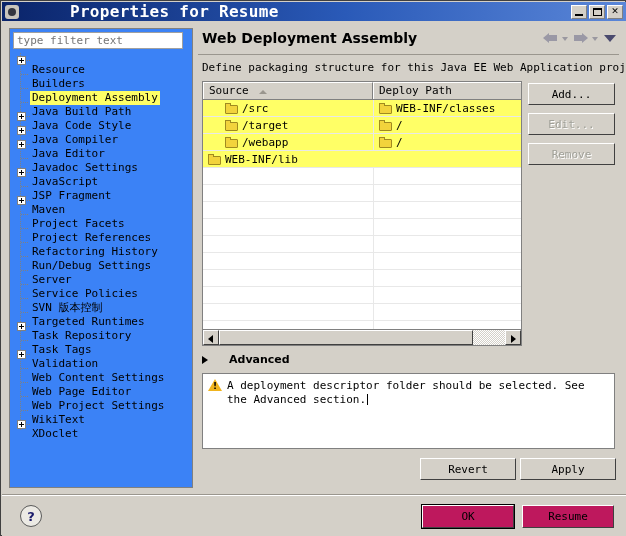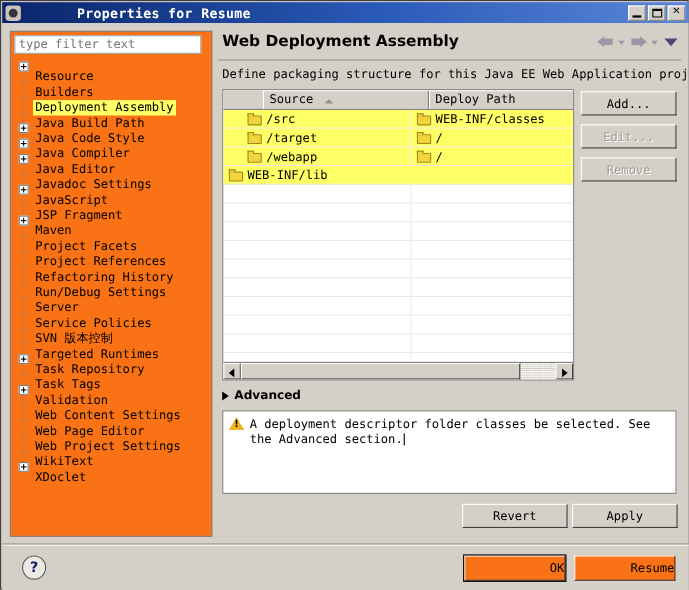--- a/index.html
+++ b/index.html
@@ -53,7 +53,7 @@
   #title-text {
     color: #ffffff;
     font-family: "DejaVu Sans Mono", monospace;
-    font-size: 12px;
+    font-size: 16px;
     font-weight: bold;
     letter-spacing: 0.3px;
     white-space: nowrap;

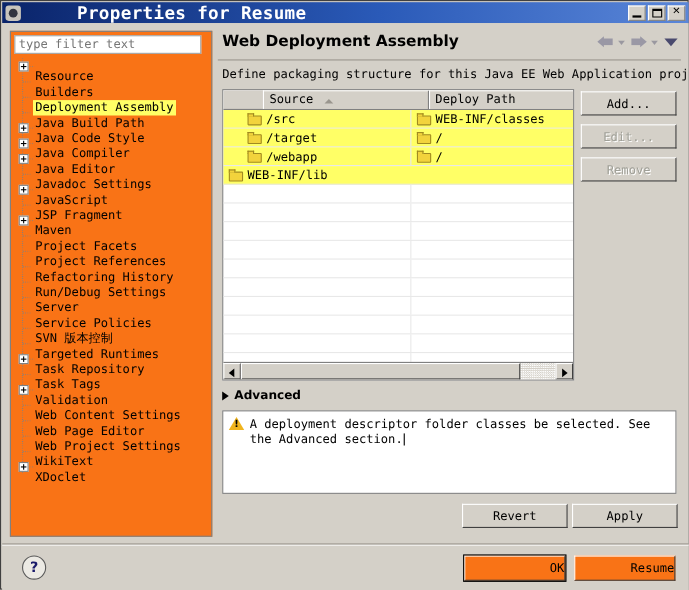--- a/index.html
+++ b/index.html
@@ -111,7 +111,7 @@
     position: absolute;
     left: 7px; top: 7px;
     width: 184px; height: 460px;
-    background: #f97316;
+    background: #3b82f6;
     border: 1px solid #808080;
     box-sizing: border-box;
     overflow: hidden;

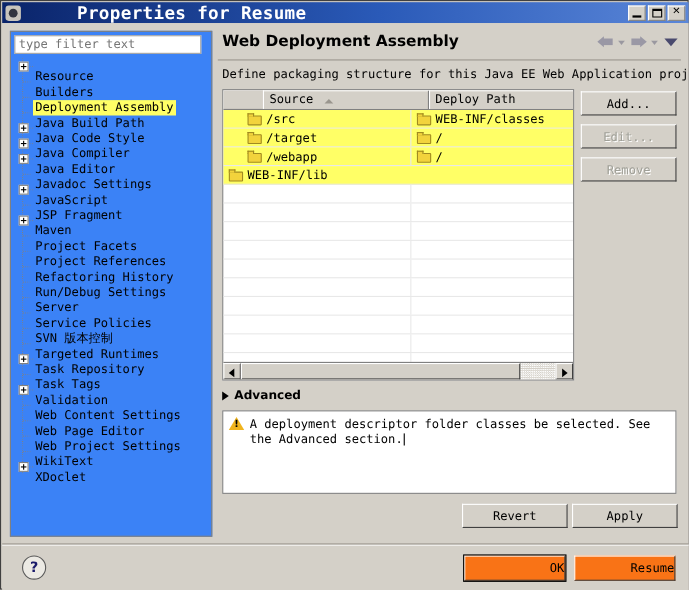--- a/index.html
+++ b/index.html
@@ -334,7 +334,7 @@
     position: relative;
     white-space: nowrap;
   }
-  .th.c1 { width: 170px; margin-left: 36px; }
+  .th.c1 { width: 170px; }
   .th.c2 { width: 148px; border-right: none; }
   .sort-caret {
     position: absolute;

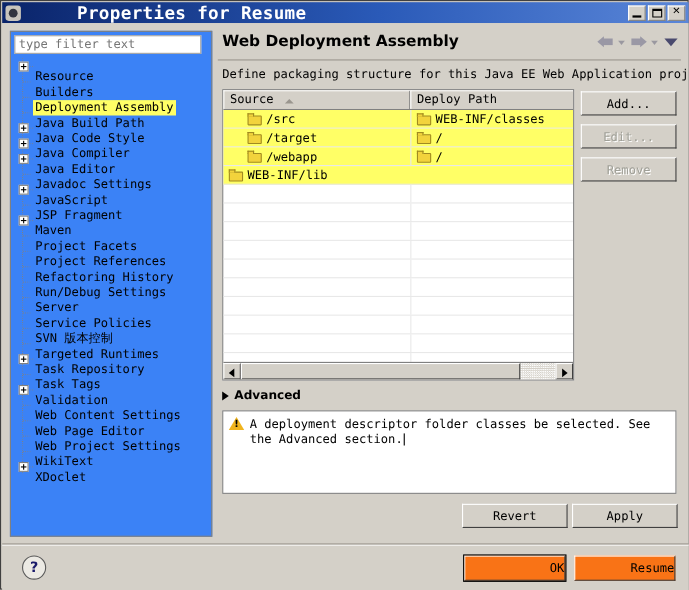--- a/index.html
+++ b/index.html
@@ -495,7 +495,7 @@
     left: 4px; top: 325px;
     display: flex;
     align-items: center;
-    gap: 5px;
+    gap: 21px;
   }
   #adv-tri {
     width: 0; height: 0;

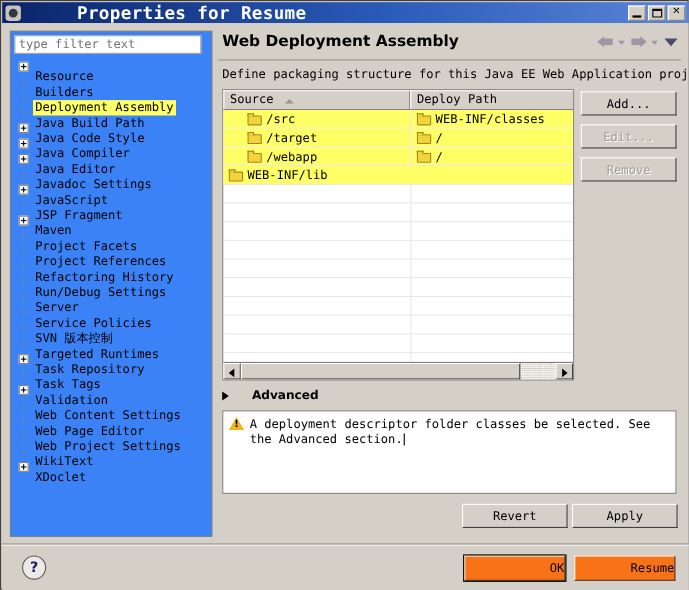--- a/index.html
+++ b/index.html
@@ -925,7 +925,7 @@
 
       <div id="msgbox">
         <span id="warn-ico"></span>
-        <div id="msgtext"><span>A deployment descriptor folder classes be selected. See the Advanced section.</span><span id="caret"></span></div>
+        <div id="msgtext"><span>A deployment descriptor folder should be selected. See the Advanced section.</span><span id="caret"></span></div>
       </div>
 
       <div id="ra-row">

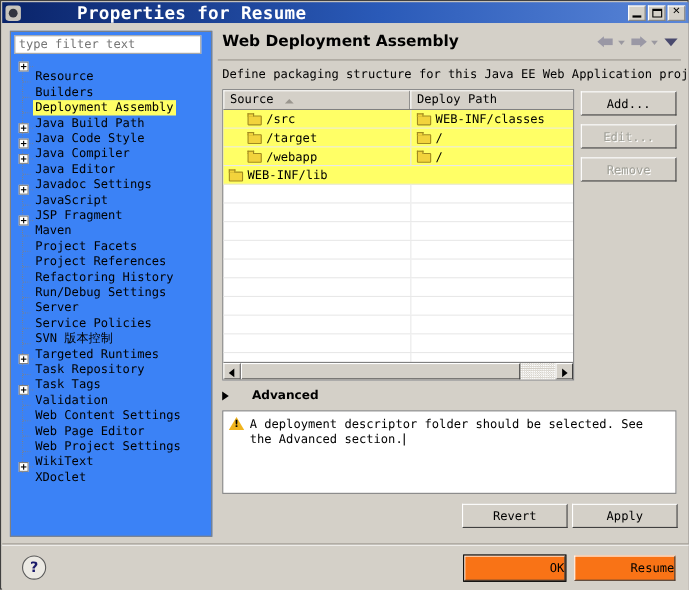--- a/index.html
+++ b/index.html
@@ -615,13 +615,13 @@
     position: absolute;
     top: 9px;
     width: 92px; height: 23px;
-    background: #f97316;
+    background: #be185d;
     border: 1px solid;
     border-color: #ffffff #404040 #404040 #ffffff;
     box-sizing: border-box;
     font-family: "DejaVu Sans Mono", monospace;
     font-size: 11px;
-    display: flex; align-items: center; justify-content: flex-end;
+    display: flex; align-items: center; justify-content: center;
     color: #000;
   }
   #ok-btn { left: 420px; outline: 1px solid #000; }

